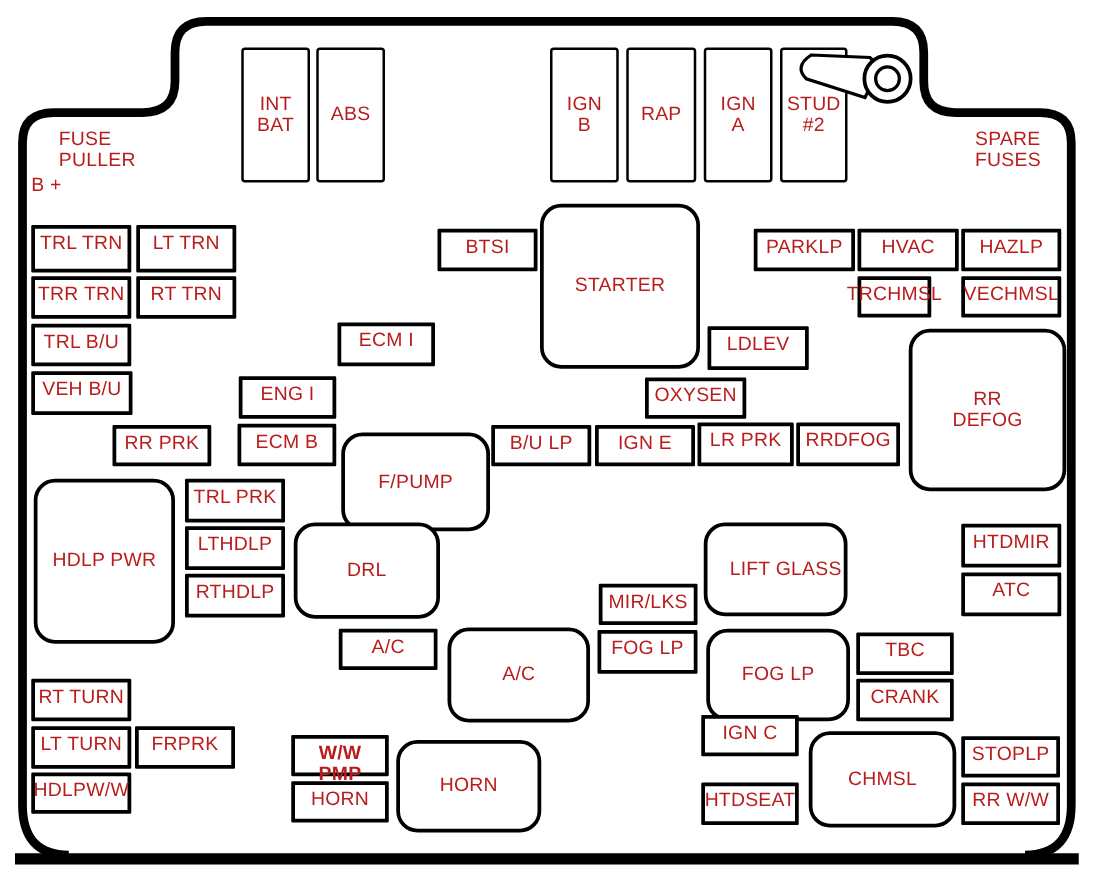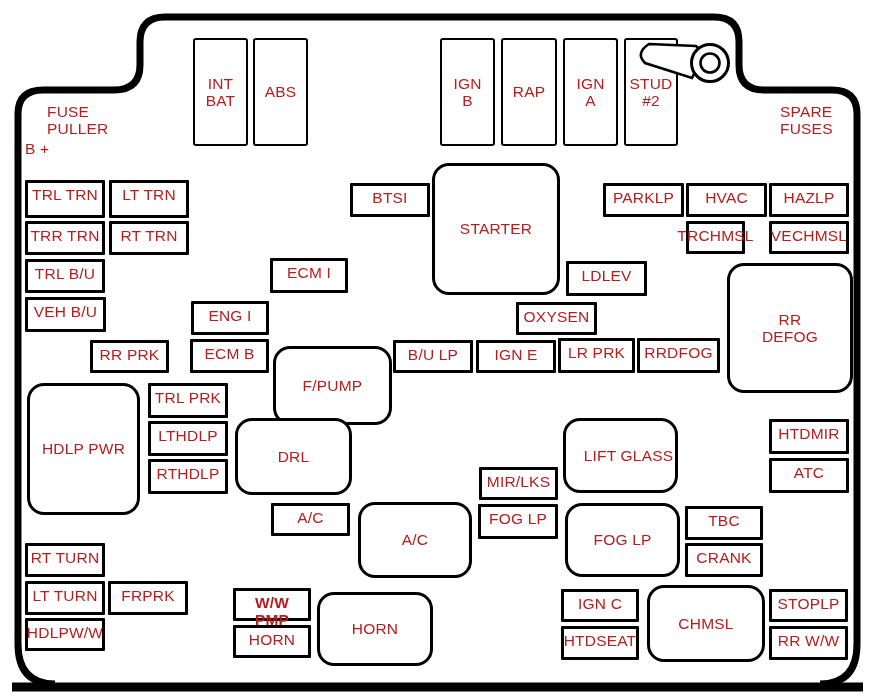--- a/index.html
+++ b/index.html
@@ -107,7 +107,7 @@
       <div class="box sq top" style="left: 233px; top: 588px; width: 78px; height: 33px; font-weight: bold;">W/W PMP</div>
       <div class="box sq top" style="left: 233px; top: 625px; width: 78px; height: 33px;">HORN</div>
       <div class="box rnd mid" style="left: 317px; top: 592px; width: 116px; height: 74px;">HORN</div>
-      <div class="box sq top" style="left: 561px; top: 589px; width: 78px; height: 33px;">IGN C</div>
+      <div class="box sq top" style="left: 561px; top: 572px; width: 78px; height: 33px;">IGN C</div>
       <div class="box sq top" style="left: 561px; top: 626px; width: 78px; height: 34px;">HTDSEAT</div>
       <div class="box rnd mid" style="left: 647px; top: 585px; width: 118px; height: 77px;">CHMSL</div>
       <div class="box sq top" style="left: 769px; top: 589px; width: 79px; height: 33px;">STOPLP</div>

